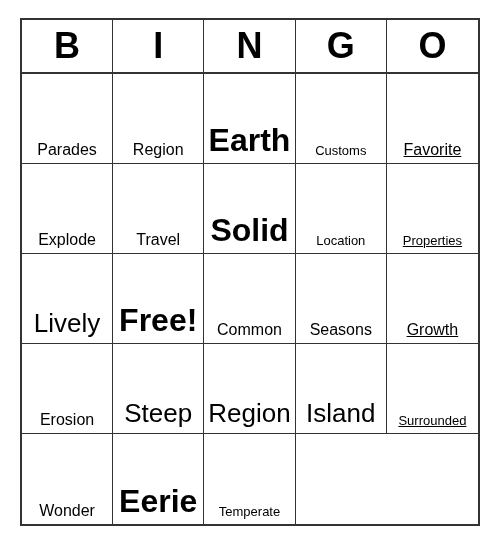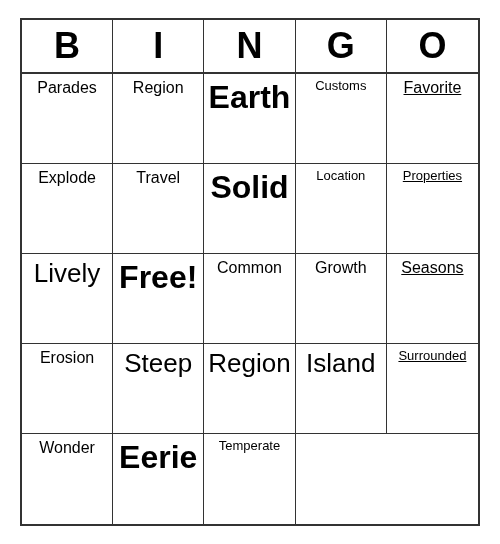--- a/index.html
+++ b/index.html
@@ -52,7 +52,7 @@
 
     .bingo-cell {
       display: flex;
-      align-items: flex-start;
+      align-items: flex-end;
       justify-content: center;
       height: 90px;
       border-right: 1px solid #333;

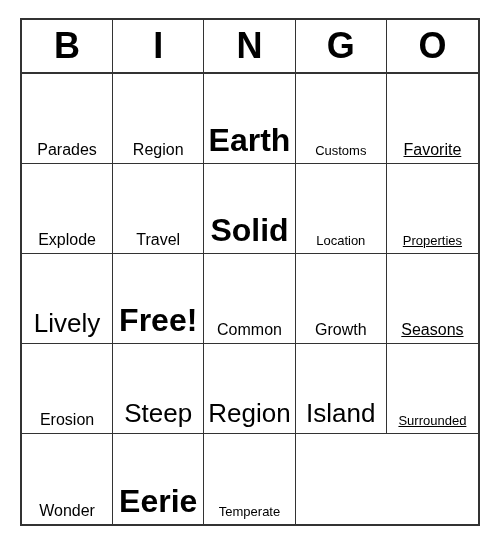--- a/index.html
+++ b/index.html
@@ -145,10 +145,10 @@
         <span class="size-medium">Common</span>
       </div>
       <div class="bingo-cell">
-        <span class="size-medium">Growth</span>
+        <span class="size-medium">Seasons</span>
       </div>
       <div class="bingo-cell">
-        <span class="size-medium">Seasons</span>
+        <span class="size-medium">Growth</span>
       </div>
       <div class="bingo-cell">
         <span class="size-medium">Erosion</span>

